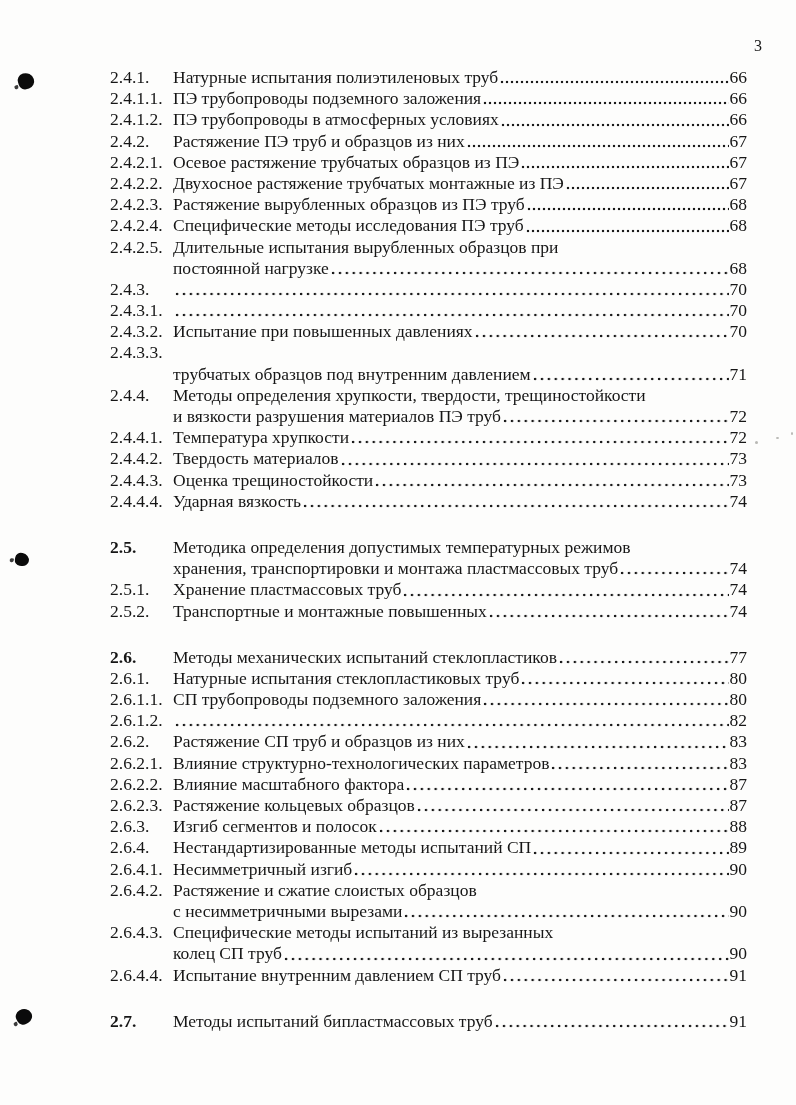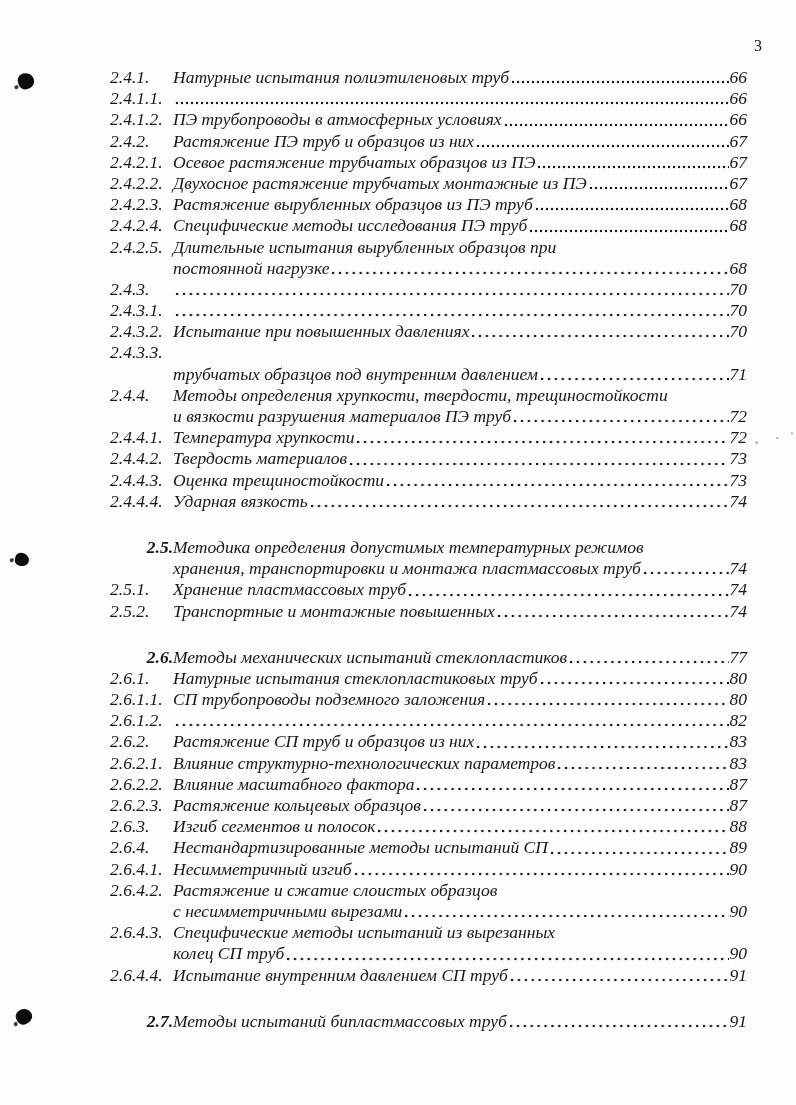--- a/index.html
+++ b/index.html
@@ -35,7 +35,6 @@
     height: 21.2px;
     font-size: 17.5px;
     white-space: nowrap;
-    font-style: italic;
   }
   .toc-row.gap { margin-top: 25px; }
   .num {

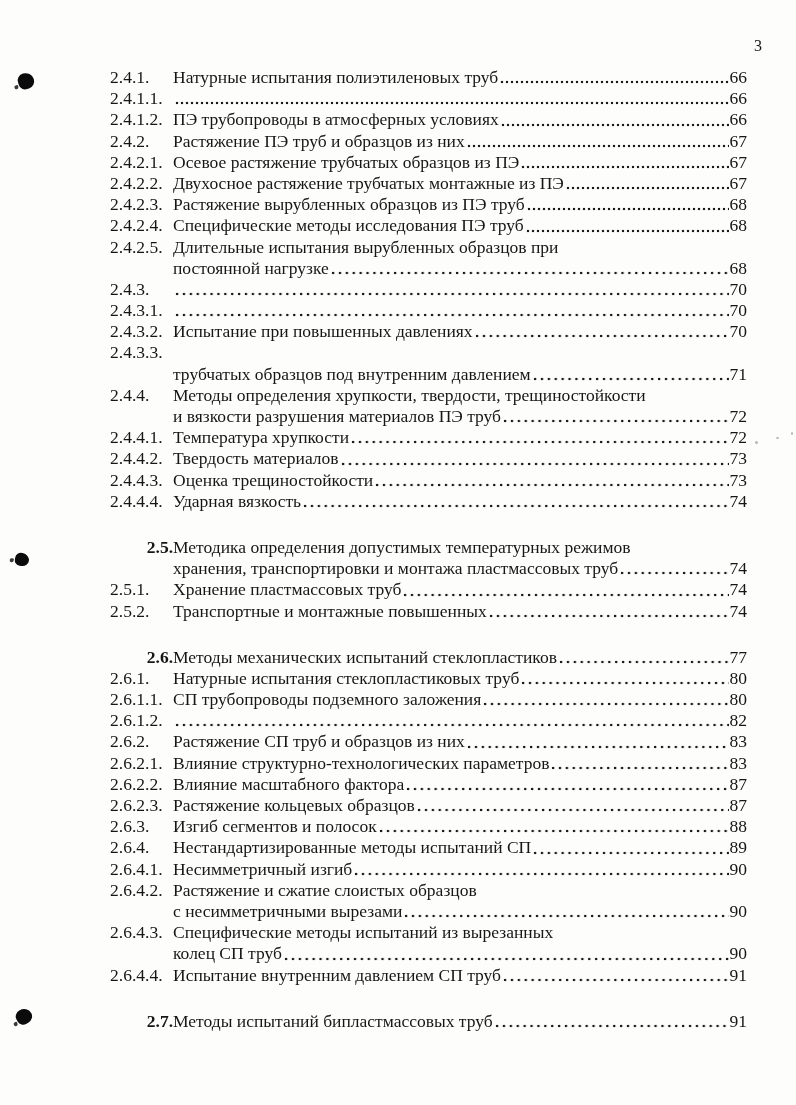--- a/index.html
+++ b/index.html
@@ -98,6 +98,7 @@
     </div>
     <div class="toc-row">
       <span class="num">2.4.1.1.</span>
+      <span class="title">ПЭ трубопроводы подземного заложения</span>
       <span class="leader dense"></span>
       <span class="pagenum">66</span>
     </div>

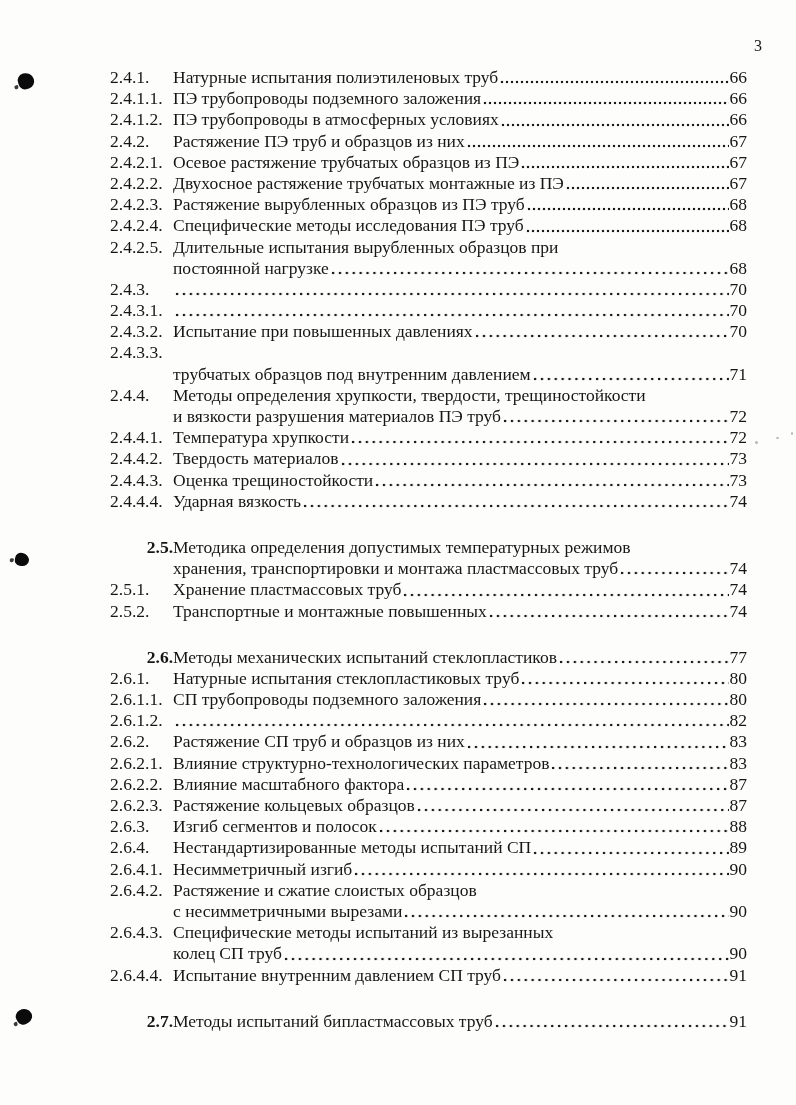--- a/index.html
+++ b/index.html
@@ -40,7 +40,7 @@
   .num {
     flex: 0 0 63px;
   }
-  .num.bold { font-weight: bold; text-align: right; }
+  .num.bold { font-weight: bold; }
   .title {
     flex: 0 0 auto;
   }

